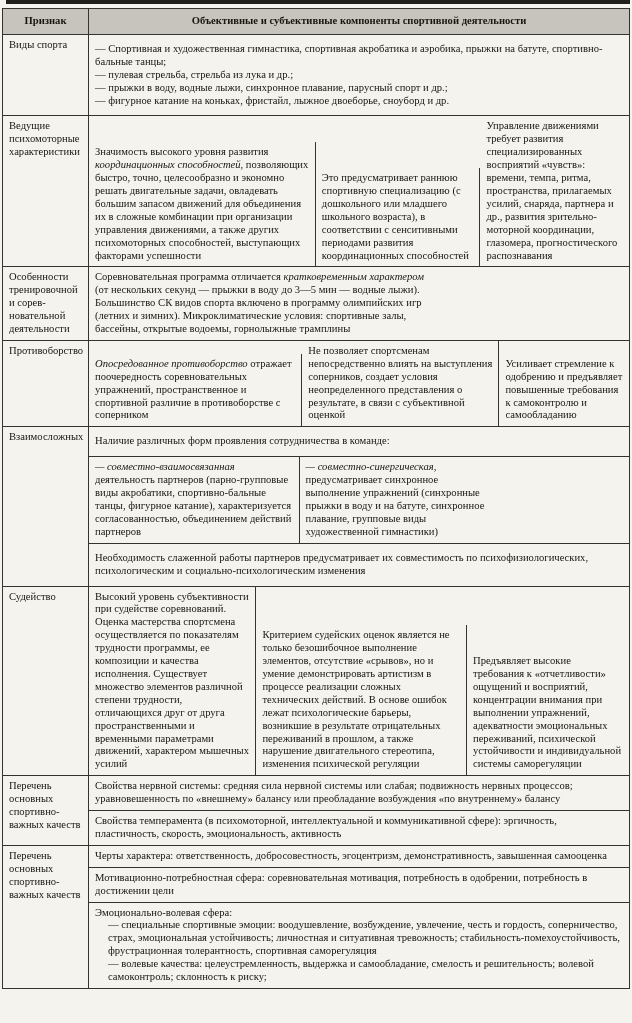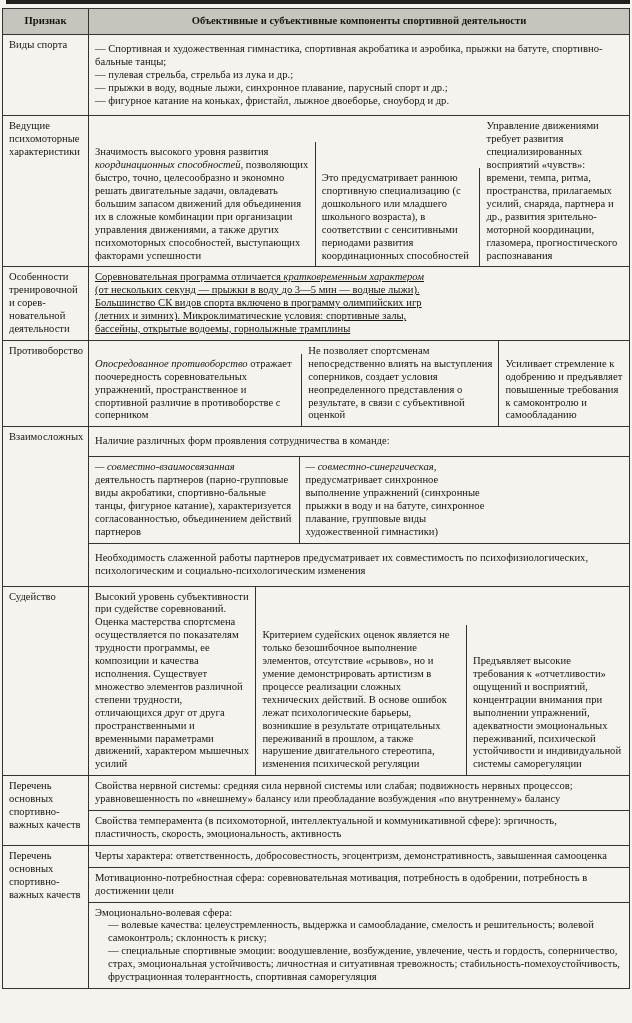--- a/index.html
+++ b/index.html
@@ -33,7 +33,7 @@
   .em { font-style:italic; }
   
   .c-psy  .col:nth-child(1){flex:0 0 42%;} .c-psy  .col:nth-child(2){flex:0 0 30.5%;} .c-psy  .col:nth-child(3){flex:0 0 27.5%;}
-  .c-train .col:nth-child(1){flex:0 0 64%; padding:0;text-decoration:underline;} .c-train .col:nth-child(2){flex:0 0 36%;}
+  .c-train .col:nth-child(1){flex:0 0 64%; padding:0;} .c-train .col:nth-child(2){flex:0 0 36%;}
   .c-conf .col:nth-child(1){flex:0 0 39.5%;} .c-conf .col:nth-child(2){flex:0 0 36.5%;} .c-conf .col:nth-child(3){flex:0 0 24%;}
   .c-int  .col:nth-child(1){flex:0 0 39%;} .c-int  .col:nth-child(2){flex:0 0 36.5%;} .c-int  .col:nth-child(3){flex:0 0 24.5%;}
   .c-judge .col:nth-child(1){flex:0 0 31%;} .c-judge .col:nth-child(2){flex:0 0 39%;} .c-judge .col:nth-child(3){flex:0 0 30%;}

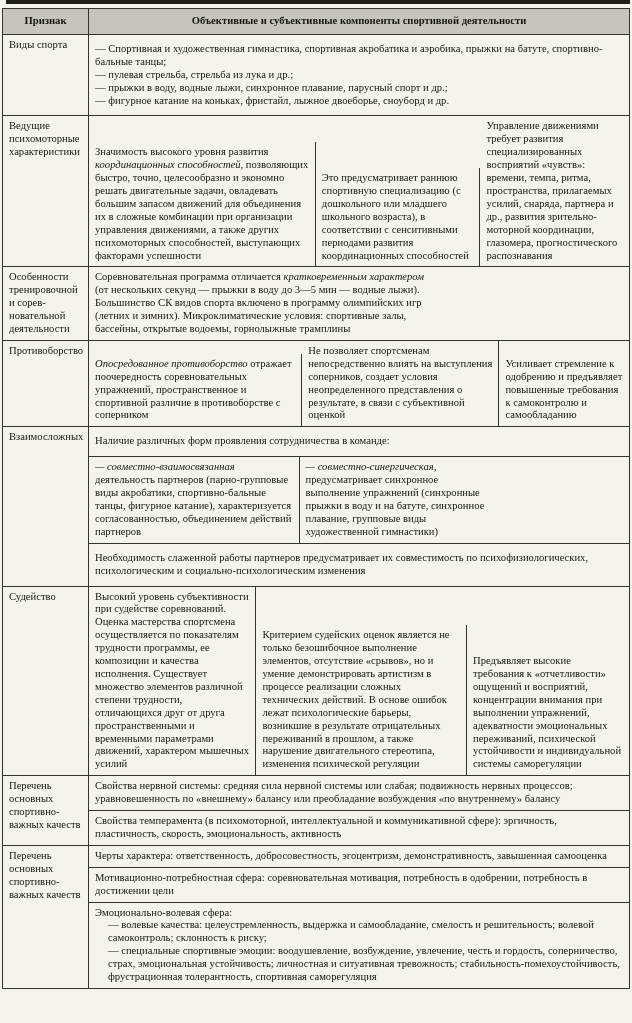--- a/index.html
+++ b/index.html
@@ -126,8 +126,8 @@
         <div class="scell">Мотивационно-потребностная сфера: соревновательная мотивация, потребность в одобрении, потребность в достижении цели</div>
         <div class="scell">
           <div>Эмоционально-волевая сфера:</div>
+          <div class="indent">— специальные спортивные эмоции: воодушевление, возбуждение, увлечение, честь и гордость, соперничество, страх, эмоциональная устойчивость; личностная и ситуативная тревожность; стабильность-помехоустойчивость, фрустрационная толерантность, спортивная саморегуляция</div>
           <div class="indent">— волевые качества: целеустремленность, выдержка и самообладание, смелость и решительность; волевой самоконтроль; склонность к риску;</div>
-          <div class="indent">— специальные спортивные эмоции: воодушевление, возбуждение, увлечение, честь и гордость, соперничество, страх, эмоциональная устойчивость; личностная и ситуативная тревожность; стабильность-помехоустойчивость, фрустрационная толерантность, спортивная саморегуляция</div>
         </div>
 
       </div>

